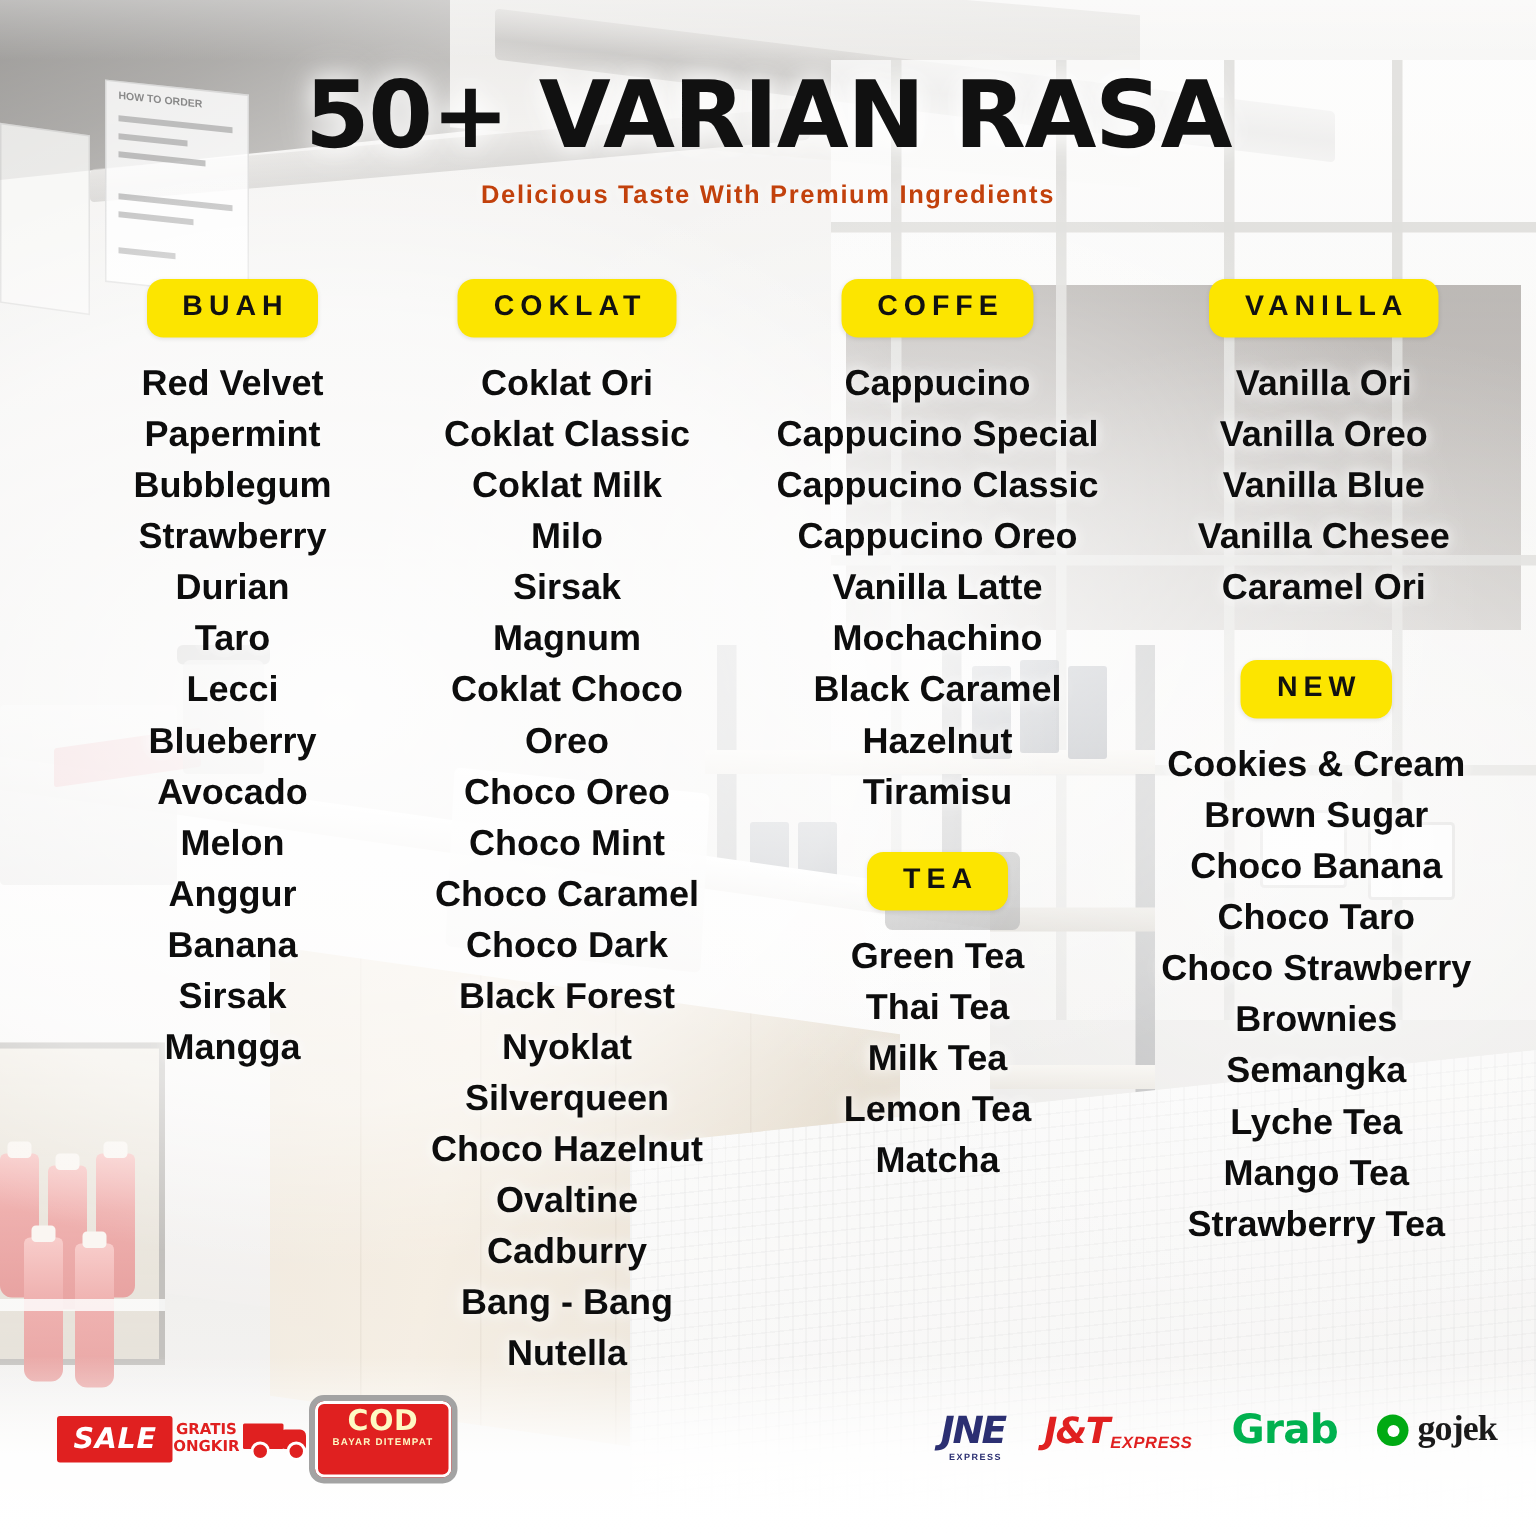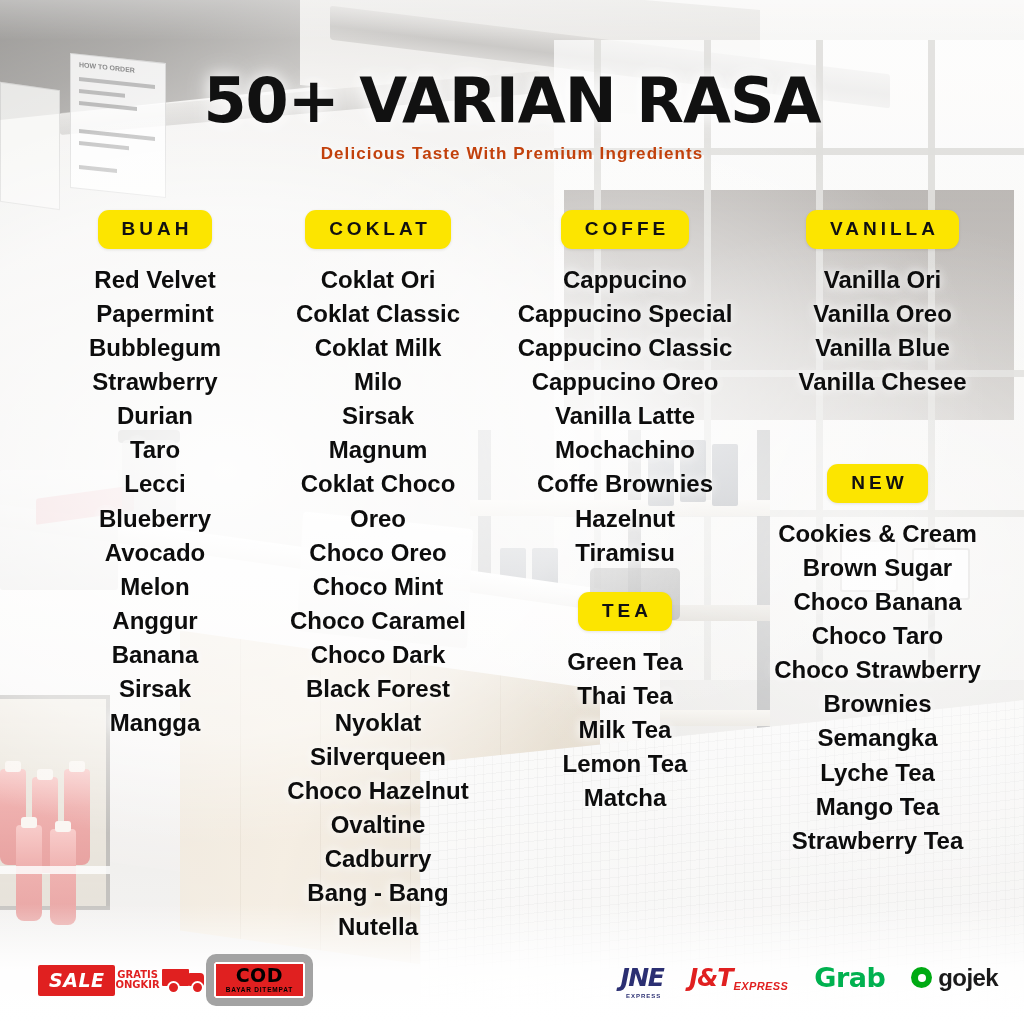--- a/index.html
+++ b/index.html
@@ -179,7 +179,7 @@
   }
 
   
-  #content{ position:absolute; inset:0; z-index:5;margin-top:24px; }
+  #content{ position:absolute; inset:0; z-index:5; }
 
   .title{
     position:absolute; left:0; right:0; top:40px; text-align:center;

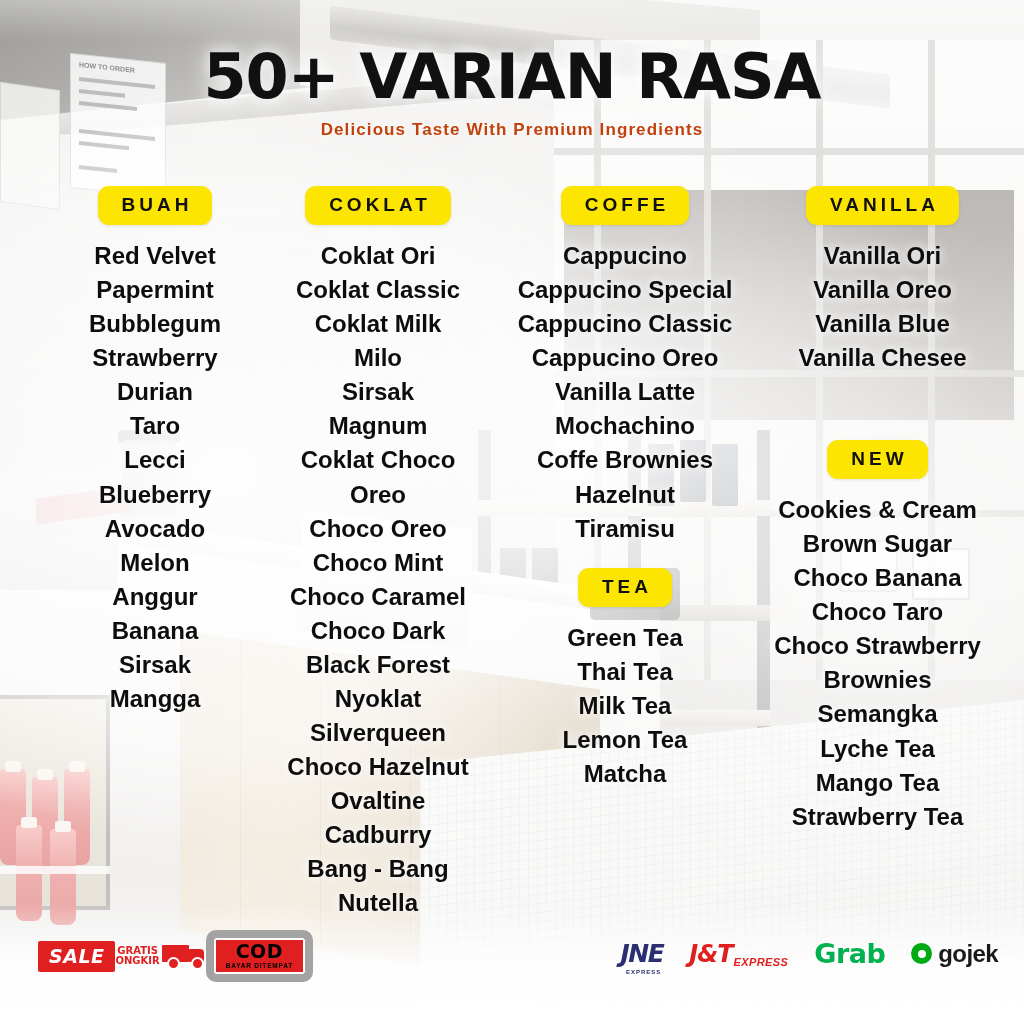--- a/index.html
+++ b/index.html
@@ -432,6 +432,7 @@
       <div class="item">Vanilla Oreo</div>
       <div class="item">Vanilla Blue</div>
       <div class="item">Vanilla Chesee</div>
+      <div class="item">Caramel Ori</div>
     </div>
   </div>
 

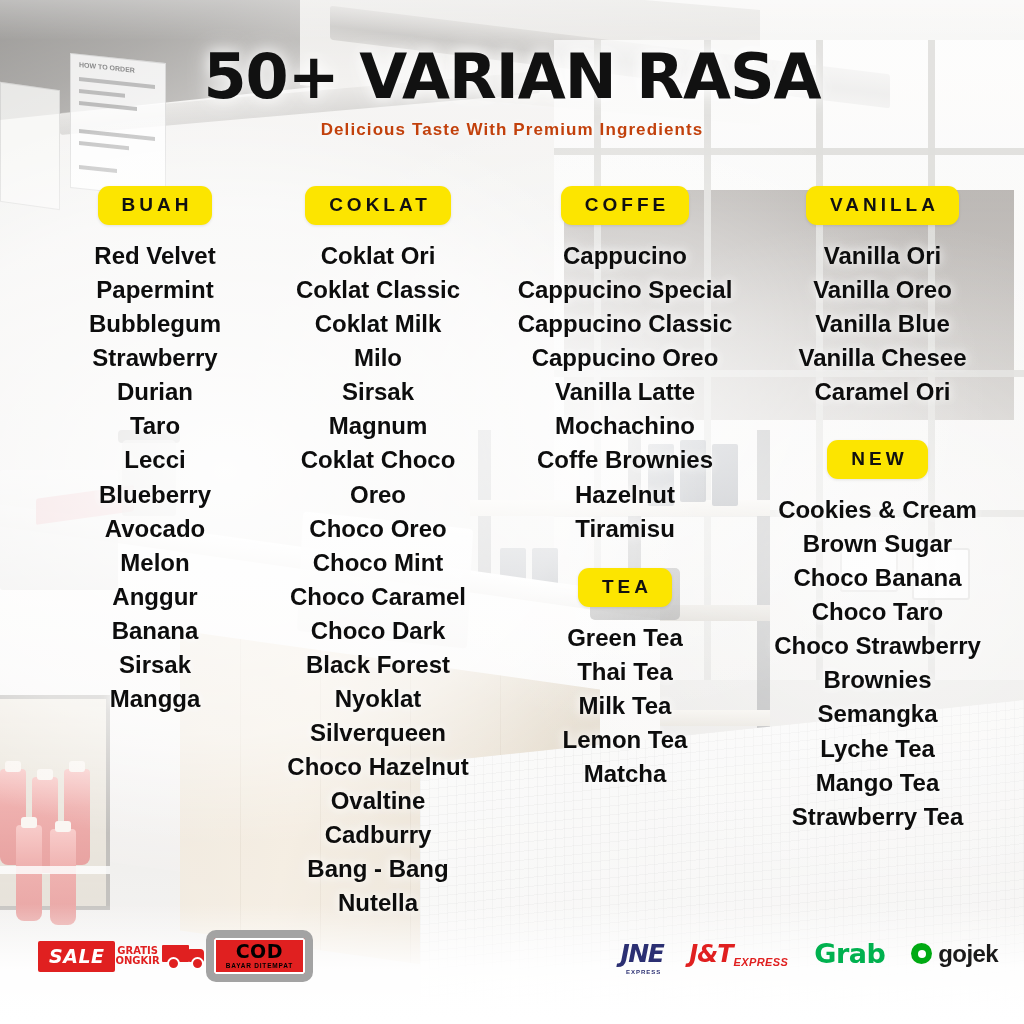--- a/index.html
+++ b/index.html
@@ -419,7 +419,7 @@
       <div class="item">Cappucino Oreo</div>
       <div class="item">Vanilla Latte</div>
       <div class="item">Mochachino</div>
-      <div class="item">Coffe Brownies</div>
+      <div class="item">Black Caramel</div>
       <div class="item">Hazelnut</div>
       <div class="item">Tiramisu</div>
     </div>

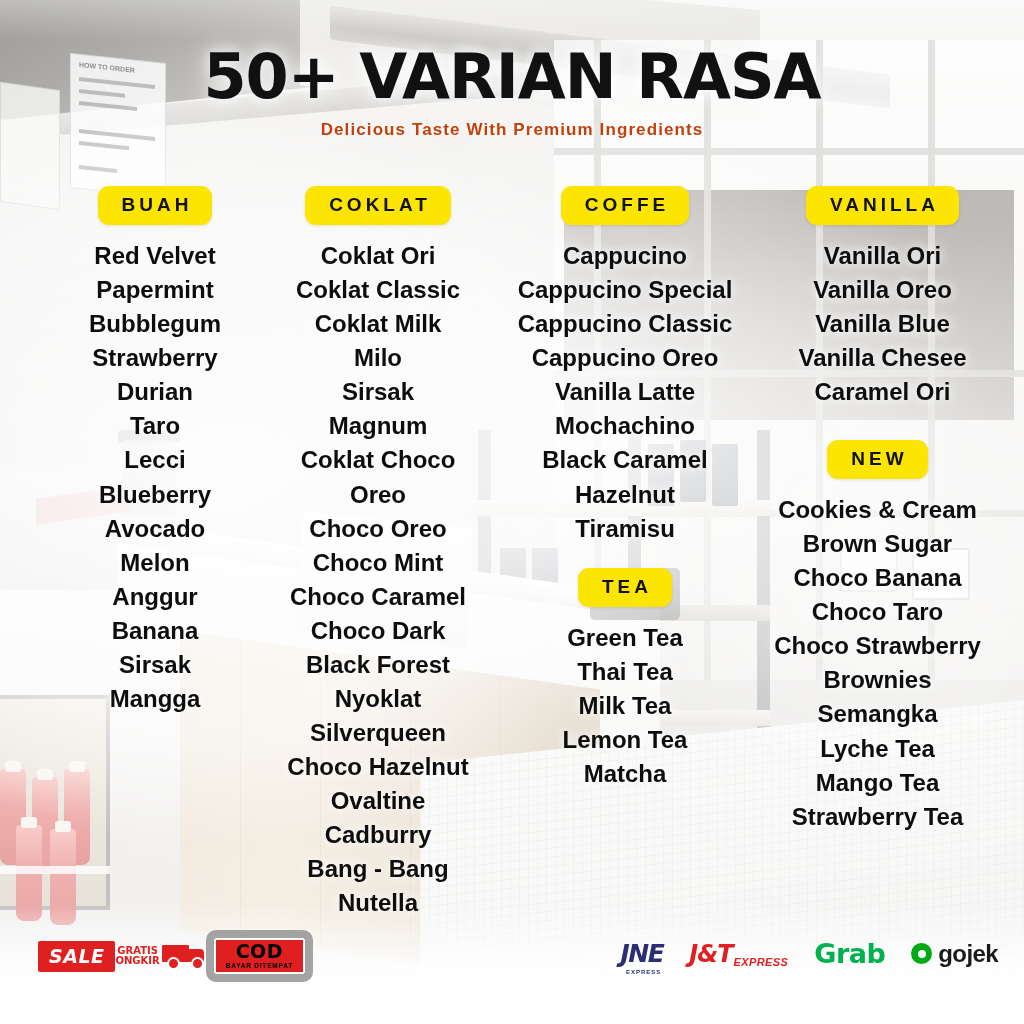--- a/index.html
+++ b/index.html
@@ -233,8 +233,8 @@
   .truck-cab{ position:absolute; left:26px; top:8px; width:16px; height:13px; background:#E02020; border-radius:2px 4px 2px 2px; }
   .truck-w{ position:absolute; bottom:1px; width:9px; height:9px; border-radius:50%; background:#E02020; border:2px solid #fff; box-sizing:content-box;}
   .cod-badge{
-    border:8px solid #a3a3a3; border-radius:10px; background:#E02020;
-    padding:4px 12px 5px; text-align:center; color:#000000;
+    border:4px solid #a3a3a3; border-radius:10px; background:#E02020;
+    padding:4px 12px 20px; text-align:center; color:#fef9c3;
     box-shadow:inset 0 0 0 2px #fff;
   }
   .cod-main{ font-size:19px; font-weight:bold; letter-spacing:.5px; line-height:1; font-family:"DejaVu Sans", sans-serif;}

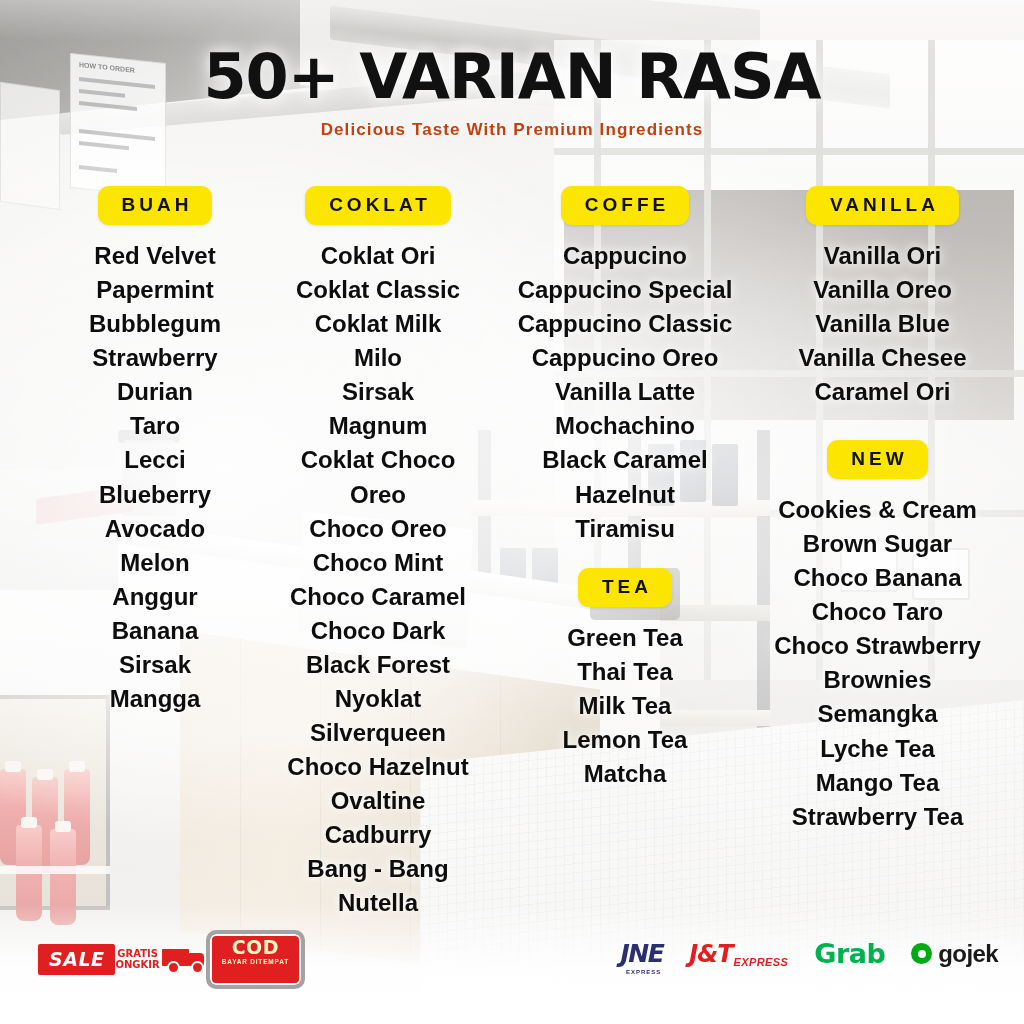--- a/index.html
+++ b/index.html
@@ -266,7 +266,7 @@
     display:flex; align-items:center; justify-content:center;
   }
   .gojek-dot{ width:8px; height:8px; border-radius:50%; background:#fff; }
-  .gojek-txt{ font-size:24px; font-weight:bold; color:#1a1a1a; letter-spacing:-.6px; font-family:Liberation Sans, sans-serif;}
+  .gojek-txt{ font-size:24px; font-weight:bold; color:#1a1a1a; letter-spacing:-.6px; font-family:Liberation Serif, serif;}
 </style>
 </head>
 <body>

